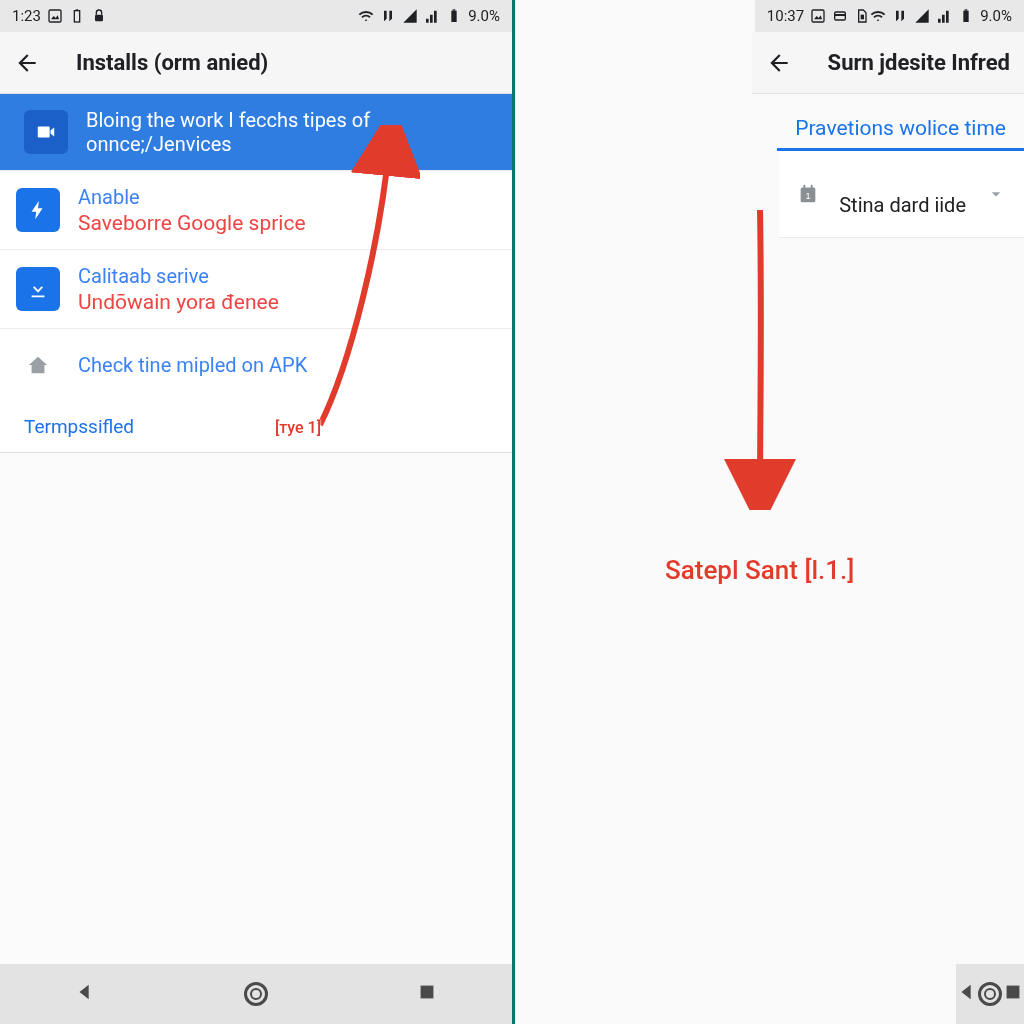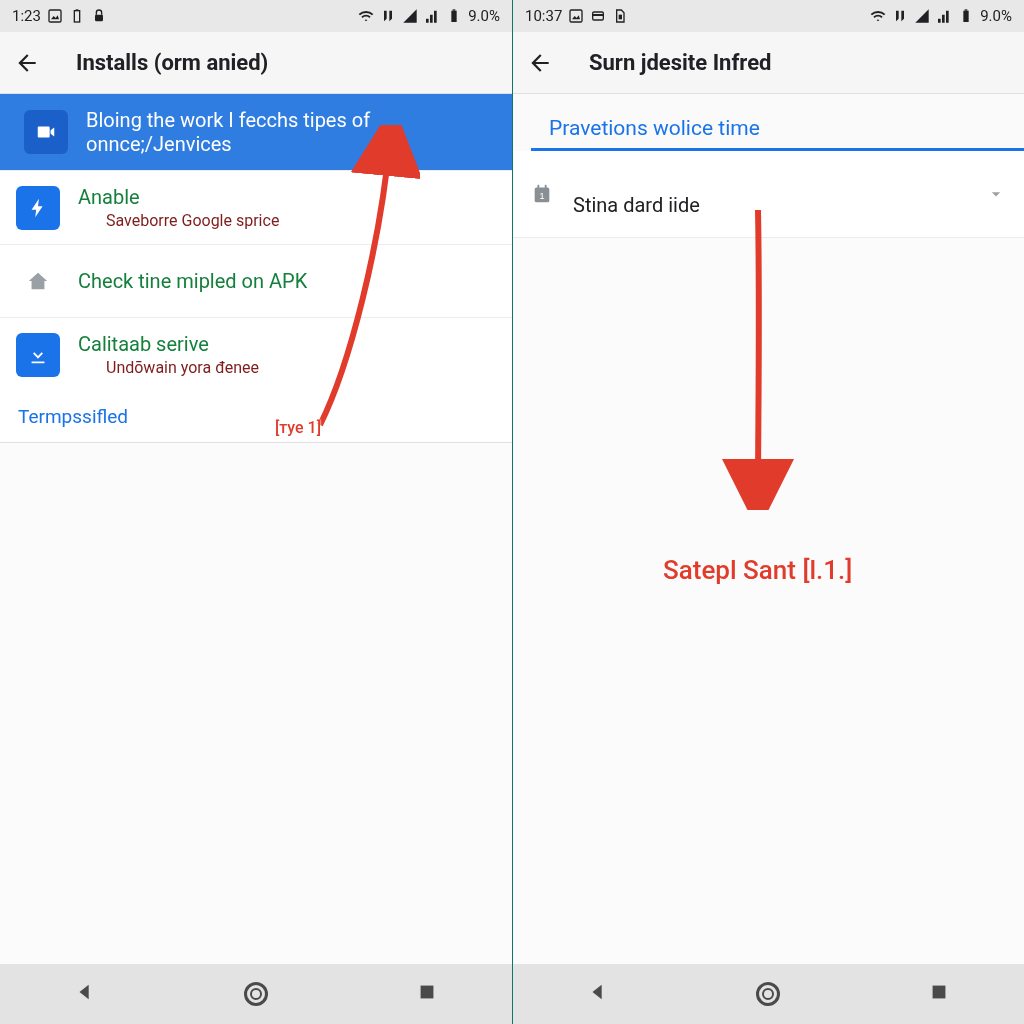--- a/index.html
+++ b/index.html
@@ -9,7 +9,7 @@
     width: 512px; height: 1024px; background: #fafafa; display: flex; flex-direction: column;
     position: relative;
   }
-  .phone + .phone { border-left: 1px solid #0f766e; }
+  .phone + .phone { border-left: 3px solid #0f766e; align-items: flex-end; }
 
   
   .statusbar {

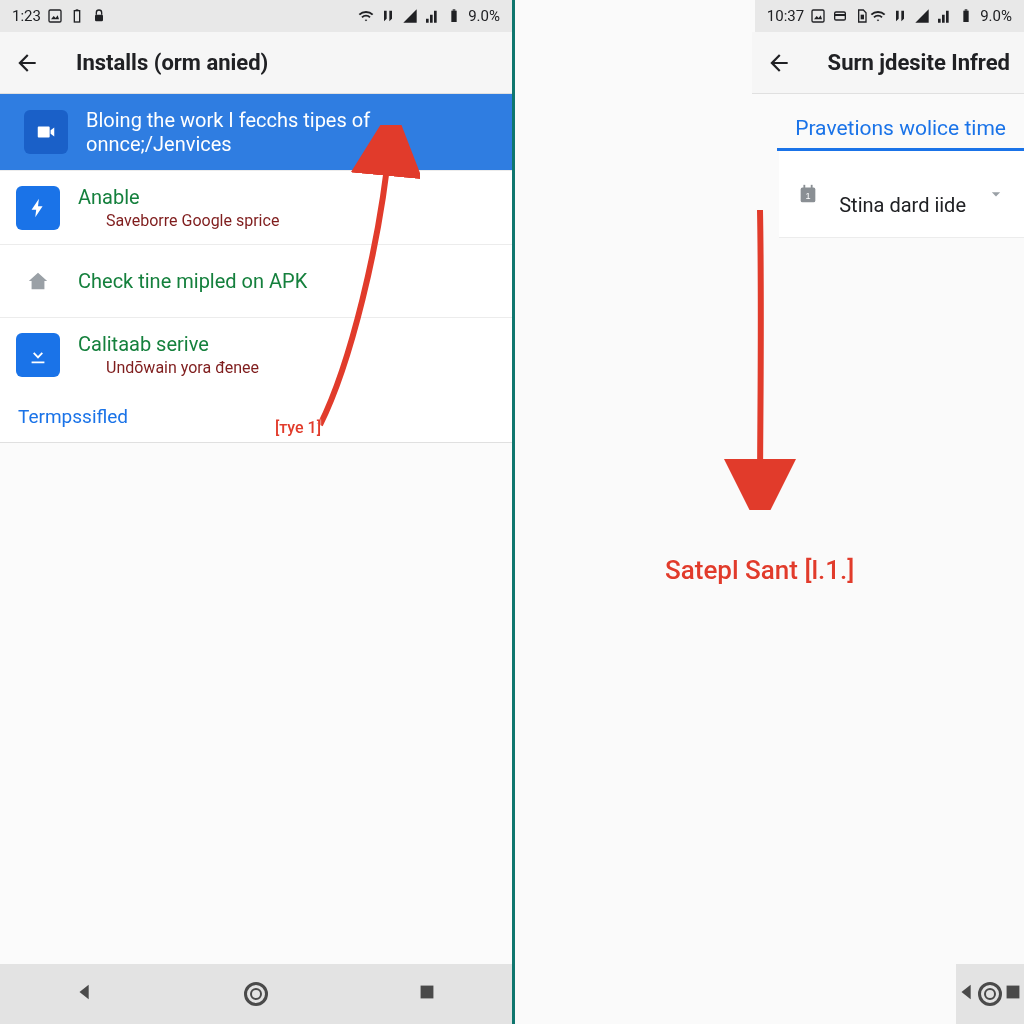--- a/index.html
+++ b/index.html
@@ -43,7 +43,7 @@
   .item .icon-slot svg { fill: #fff; width: 22px; height: 22px; }
   .item .icon-slot.grey svg { fill: #9aa0a6; }
   .item .texts { display: flex; flex-direction: column; gap: 2px; min-width: 0; }
-  .item .title { font-size: 20px; color: #15803d; }
+  .item .title { font-size: 20px; color: #3b82f6; }
   .item .sub   { font-size: 16px; color: #7f1d1d; margin-left: 28px; }
   .item.selected { background: #2f7de1; padding-left: 24px; }
   .item.selected .title, .item.selected .sub { color: #fff; }

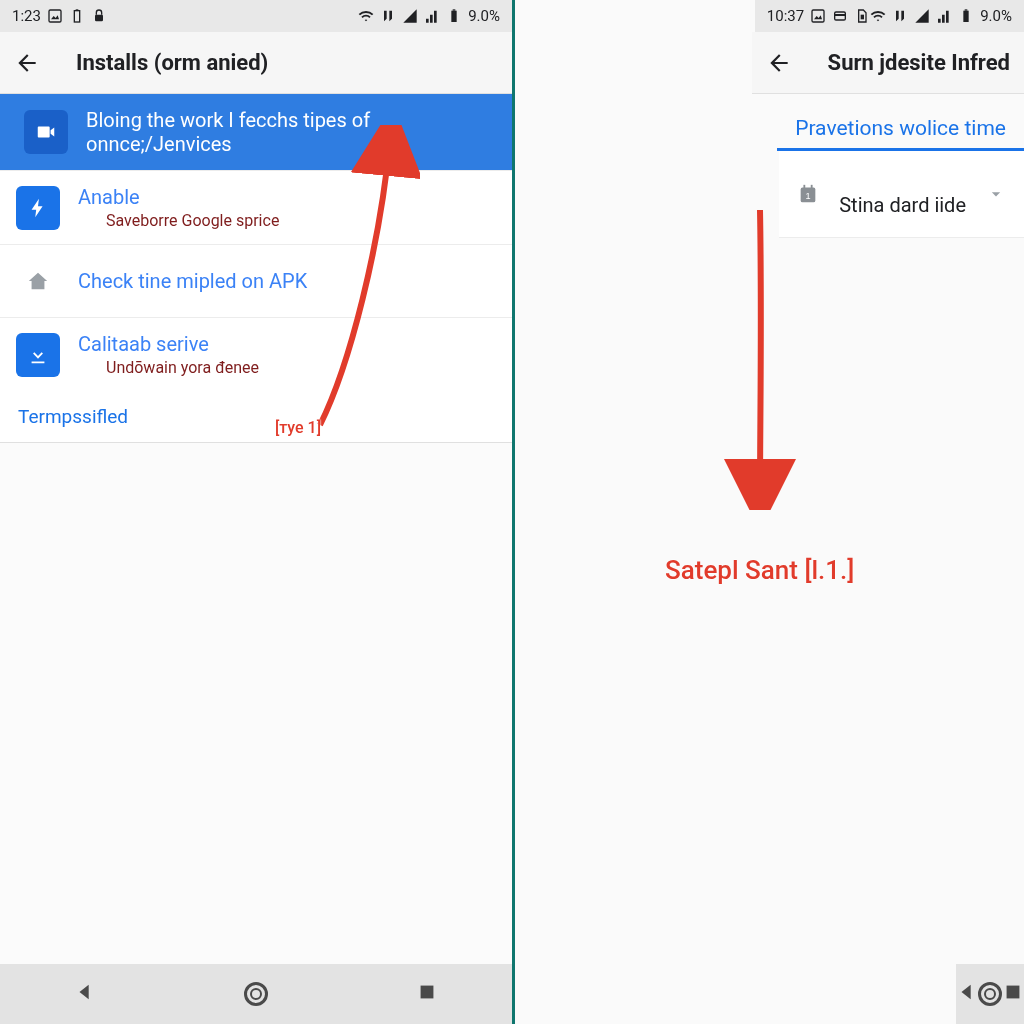--- a/index.html
+++ b/index.html
@@ -44,7 +44,7 @@
   .item .icon-slot.grey svg { fill: #9aa0a6; }
   .item .texts { display: flex; flex-direction: column; gap: 2px; min-width: 0; }
   .item .title { font-size: 20px; color: #3b82f6; }
-  .item .sub   { font-size: 16px; color: #7f1d1d; margin-left: 28px; }
+  .item .sub   { font-size: 21px; color: #ef4444; }
   .item.selected { background: #2f7de1; padding-left: 24px; }
   .item.selected .title, .item.selected .sub { color: #fff; }
   .item.selected .icon-slot { background: #1a60c8; }

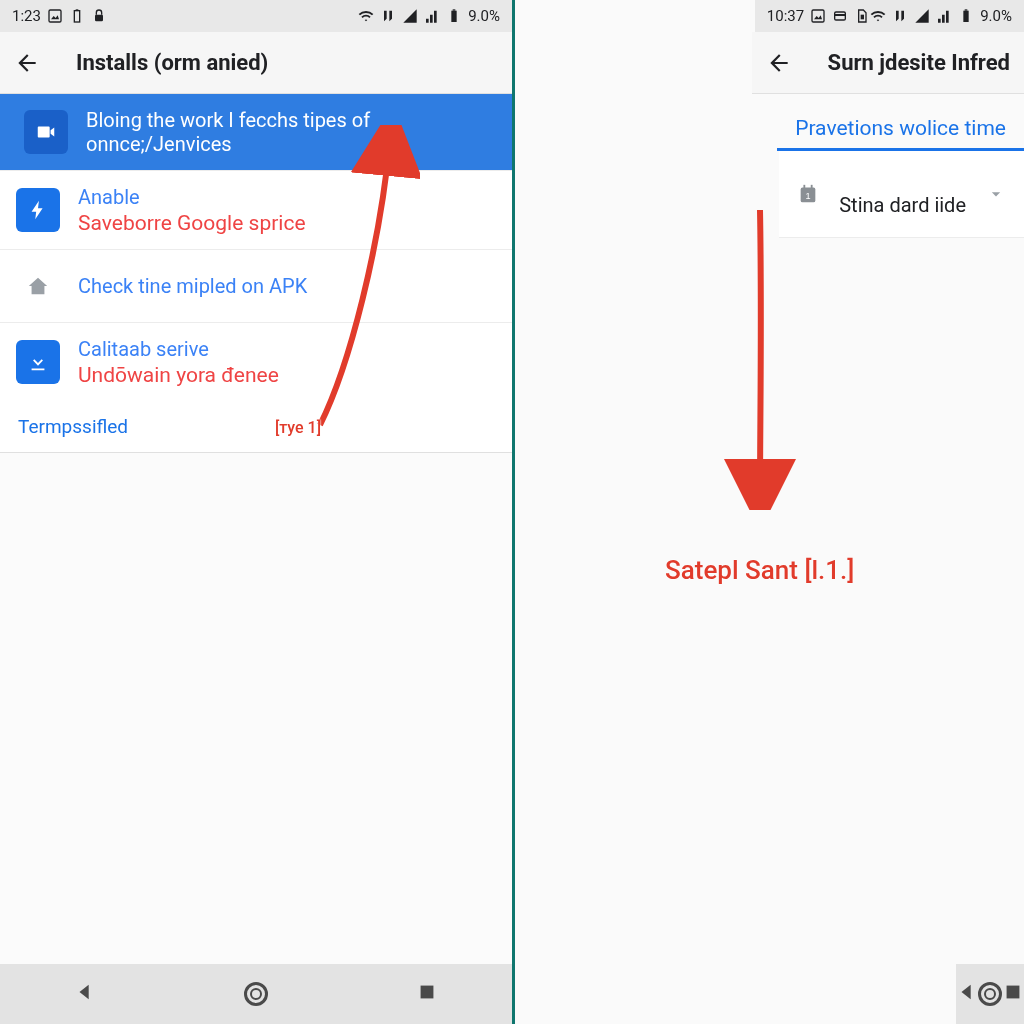--- a/index.html
+++ b/index.html
@@ -161,6 +161,18 @@
       </div>
 
       <div class="item">
+        <div class="icon-slot">
+          <svg viewBox="0 0 24 24">
+              <path d="M12 3v10l4-4 1.4 1.4L12 16 6.6 10.4 8 9l4 4V3zM5 19h14v2H5z"></path>
+            </svg>
+        </div>
+        <div class="texts">
+          <div class="title">Calitaab serive</div>
+          <div class="sub">Undōwain yora đenee</div>
+        </div>
+      </div>
+
+      <div class="item">
         <div class="icon-slot grey">
           <svg viewBox="0 0 24 24">
               <path d="M12 3l10 9h-3v9H5v-9H2z"></path>
@@ -168,18 +180,6 @@
         </div>
         <div class="texts">
           <div class="title">Check tine mipled on APK</div>
-        </div>
-      </div>
-
-      <div class="item">
-        <div class="icon-slot">
-          <svg viewBox="0 0 24 24">
-              <path d="M12 3v10l4-4 1.4 1.4L12 16 6.6 10.4 8 9l4 4V3zM5 19h14v2H5z"></path>
-            </svg>
-        </div>
-        <div class="texts">
-          <div class="title">Calitaab serive</div>
-          <div class="sub">Undōwain yora đenee</div>
         </div>
       </div>
     </div>

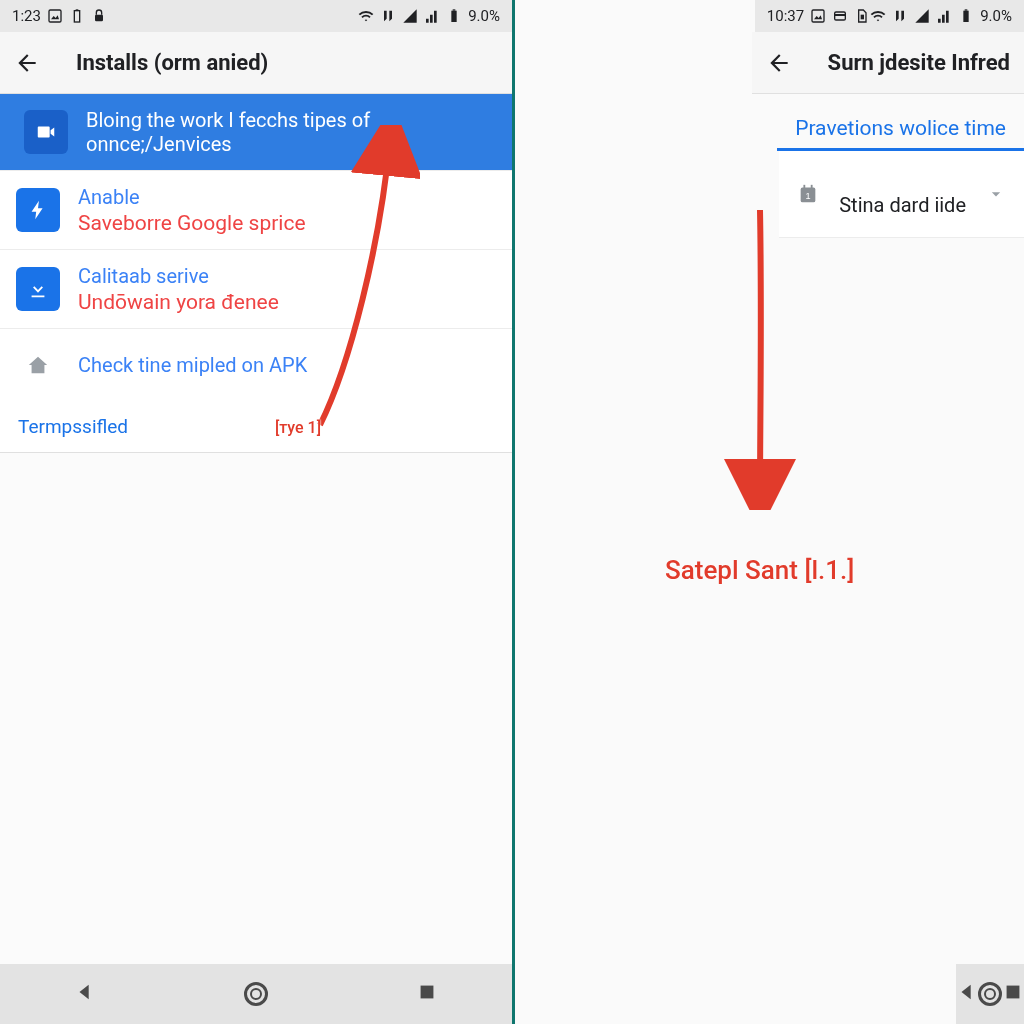--- a/index.html
+++ b/index.html
@@ -50,7 +50,7 @@
   .item.selected .icon-slot { background: #1a60c8; }
 
   .footer-link {
-    padding: 14px 18px; font-size: 19px; color: #1a73e8; background: #fff;
+    padding: 14px 24px; font-size: 19px; color: #1a73e8; background: #fff;
     border-bottom: 1px solid #e0e0e0;
   }
 

